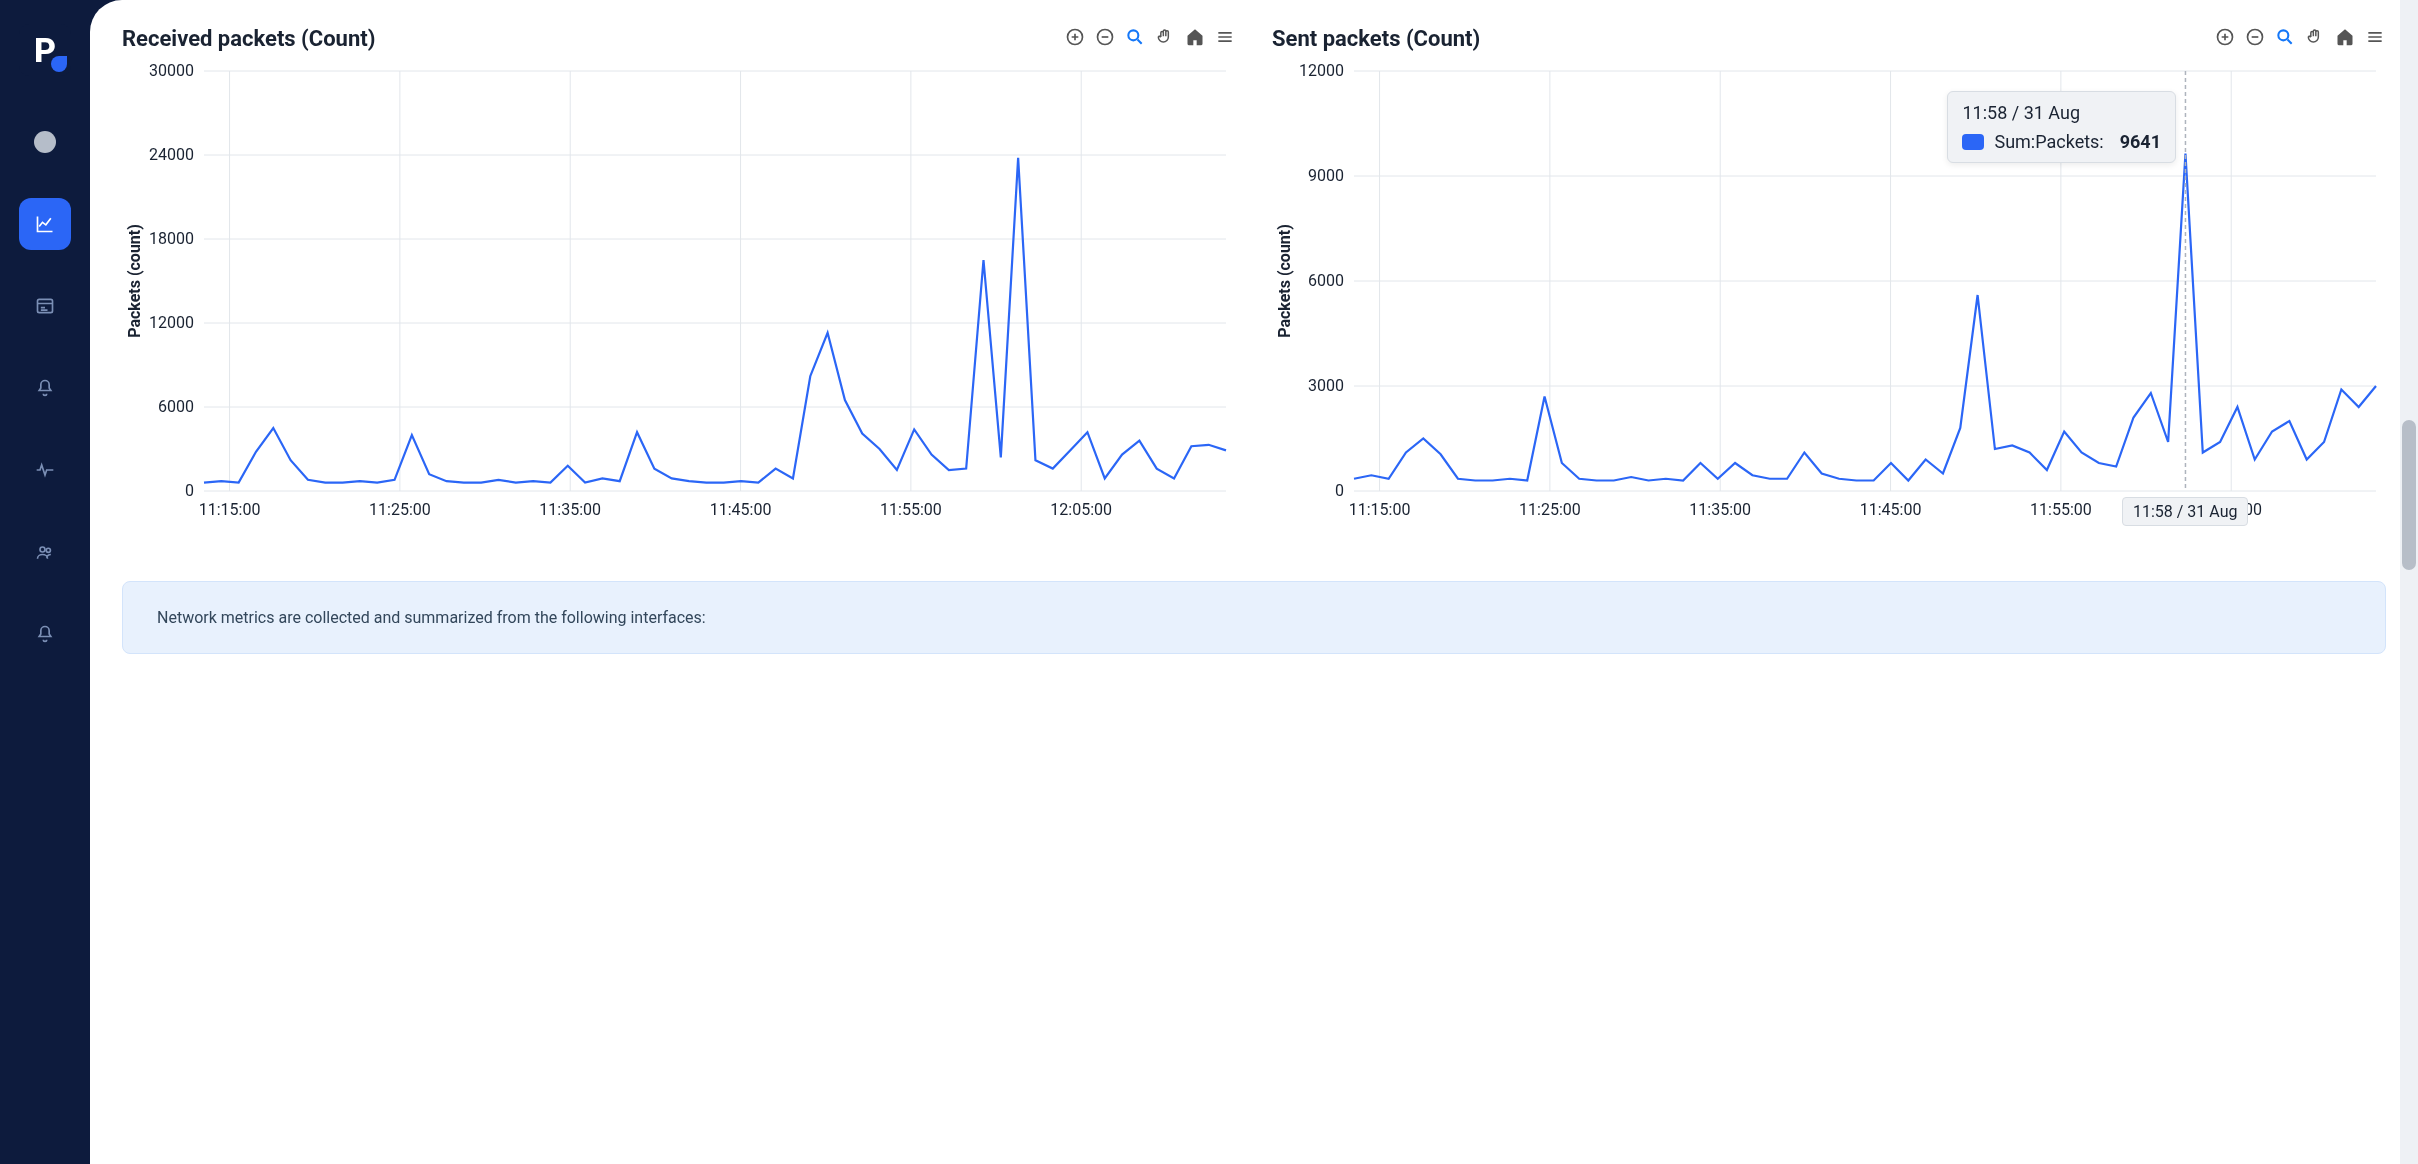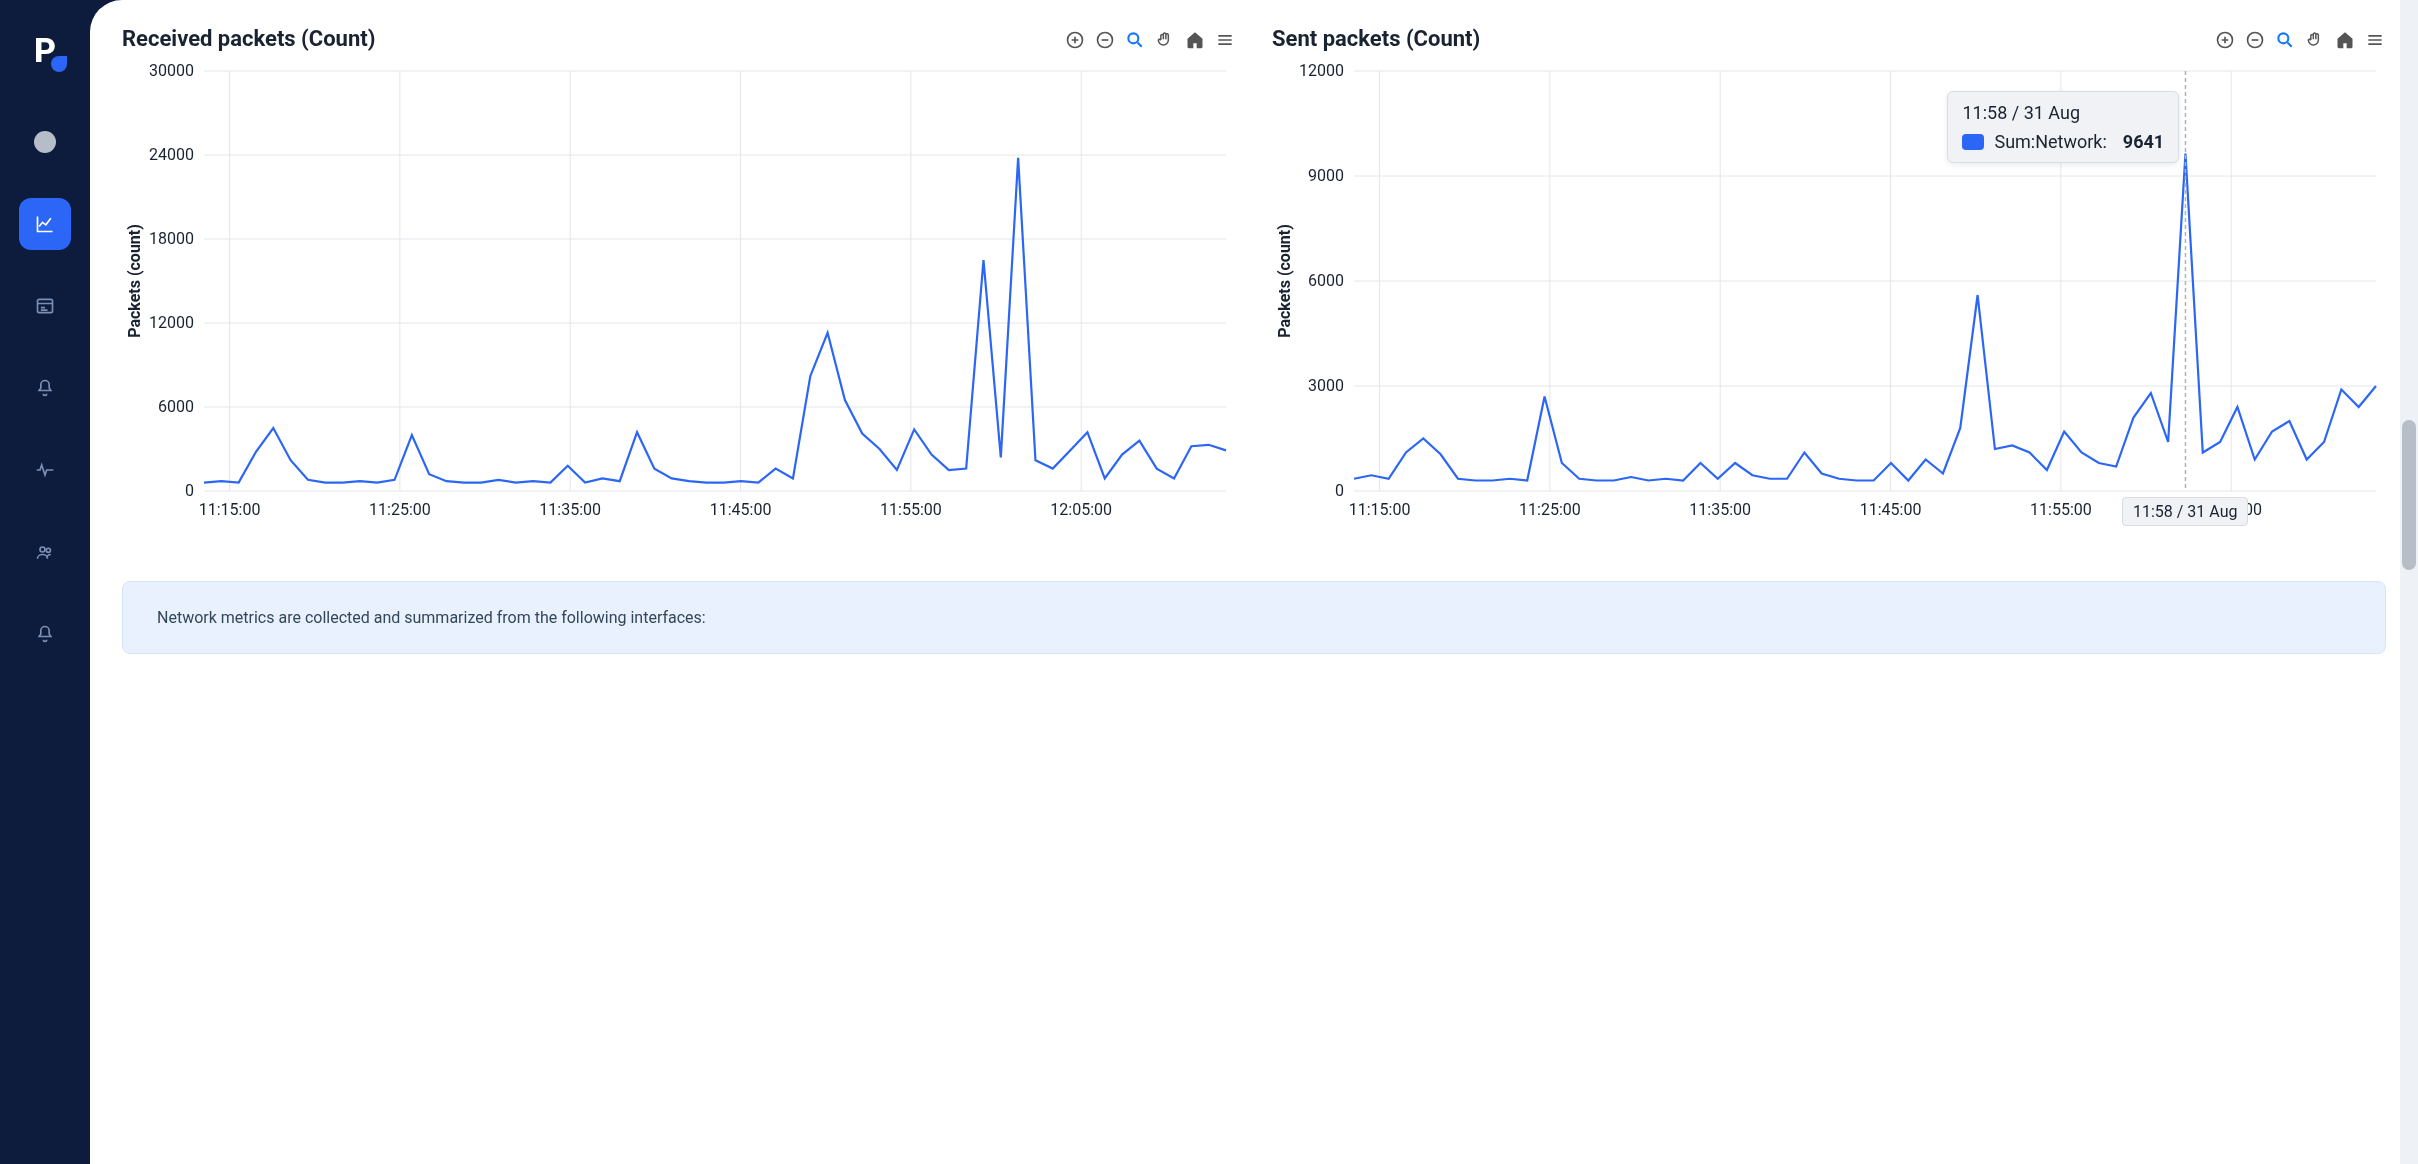--- a/index.html
+++ b/index.html
@@ -74,7 +74,7 @@
 .chart-header {
   display: flex;
   justify-content: space-between;
-  align-items: flex-end;
+  align-items: flex-start;
   margin-bottom: 10px;
 }
 .chart-title { font-size: 22px; font-weight: 700; color: #1a2332; }

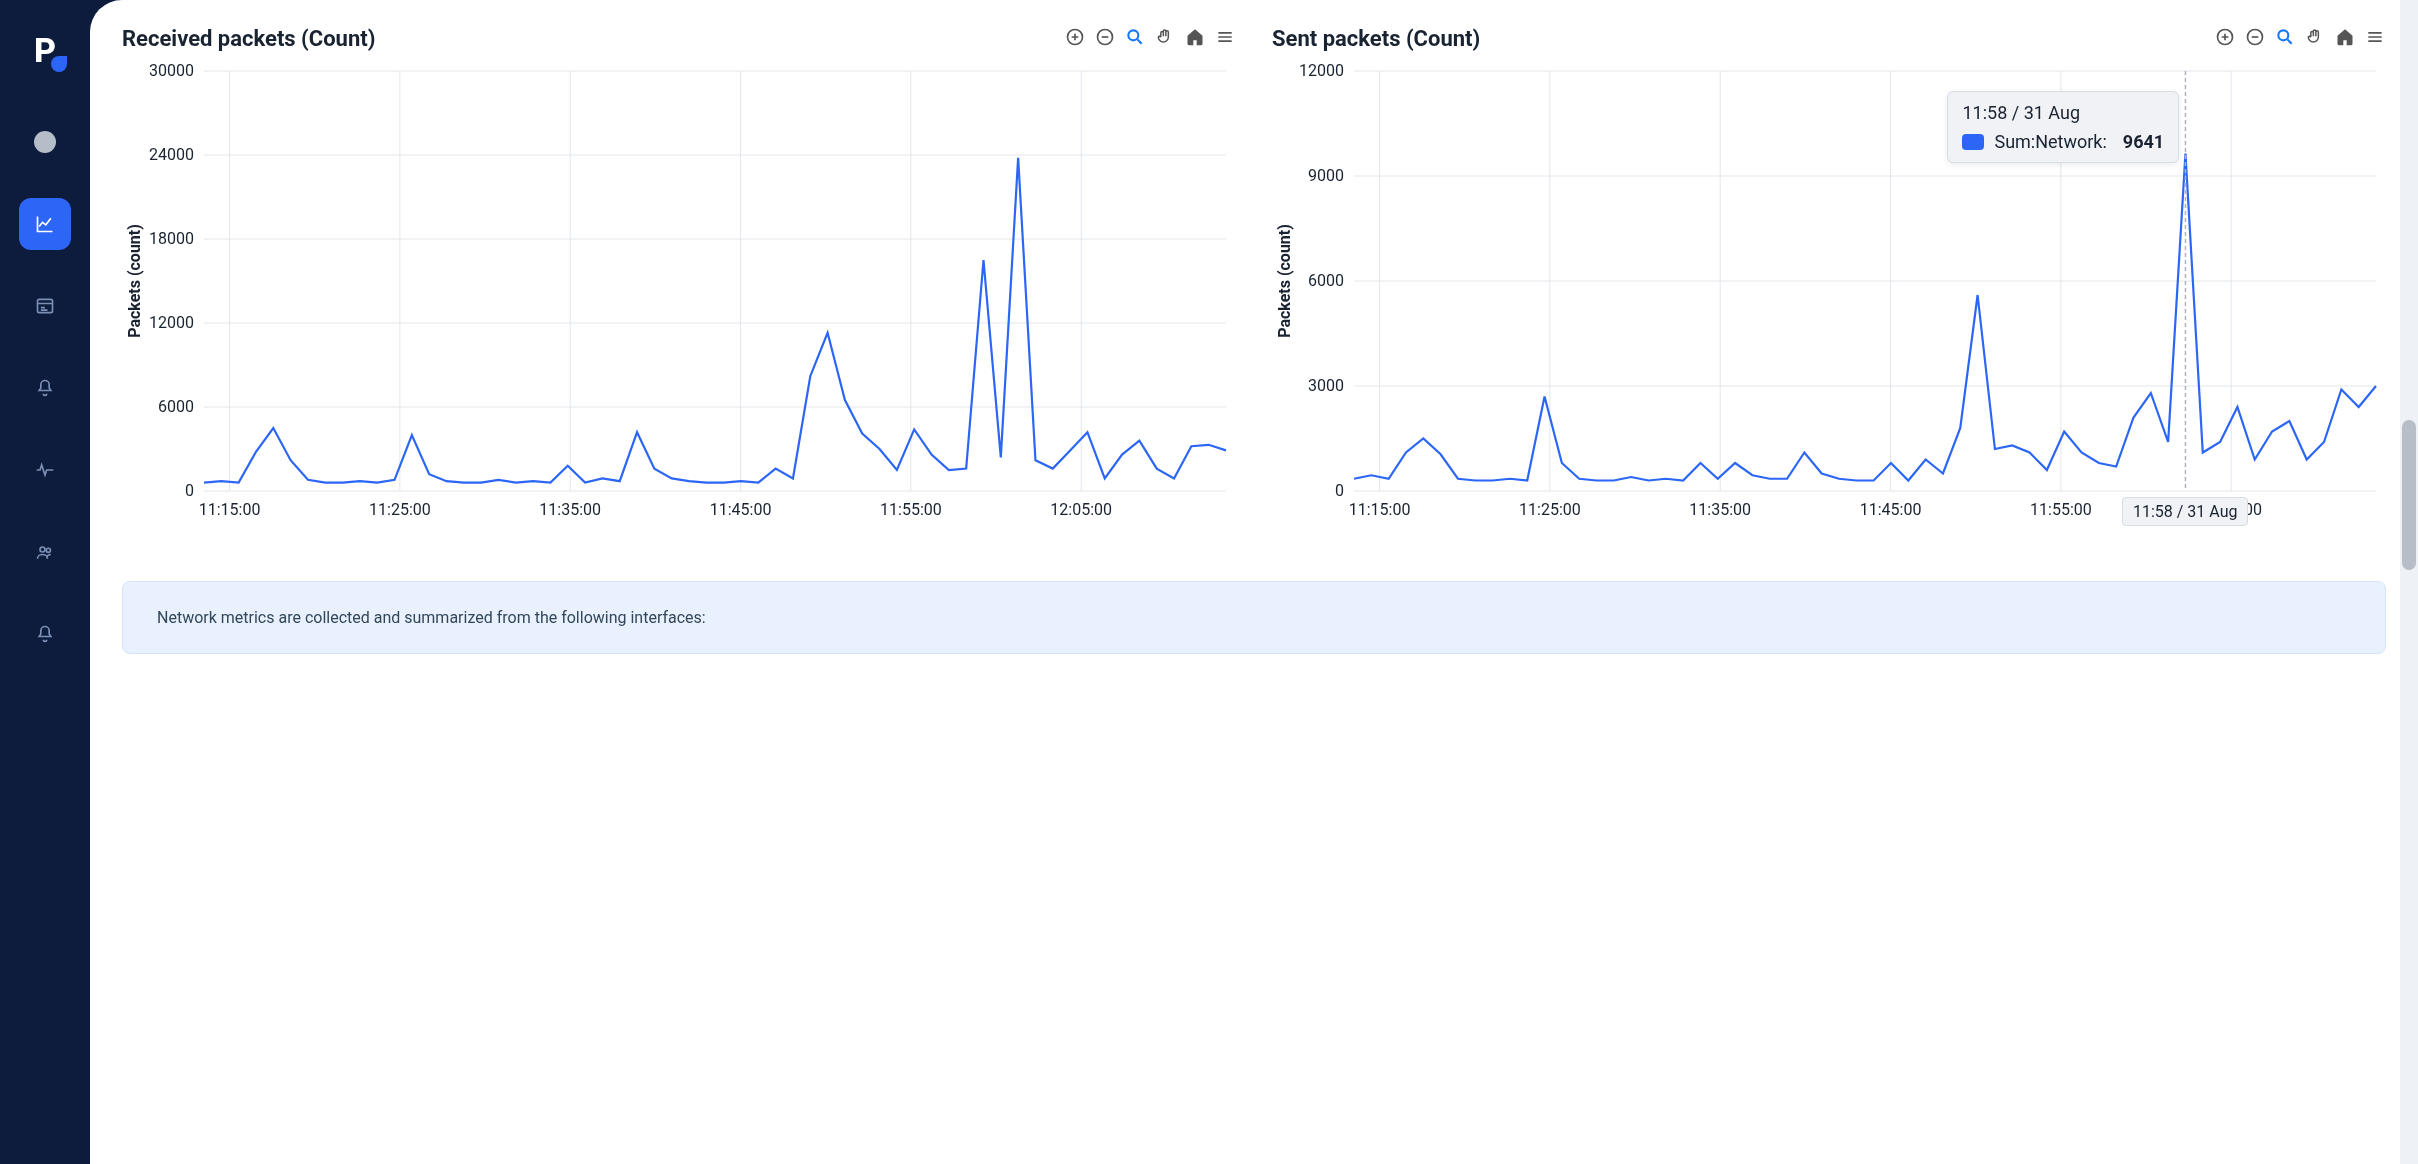--- a/index.html
+++ b/index.html
@@ -345,7 +345,7 @@
             <div>11:58 / 31 Aug</div>
             <div class="t-row">
               <span class="swatch"></span>
-              <span class="t-series">Sum:Network:</span>
+              <span class="t-series">Sum:Packets:</span>
               <span class="t-val">9641</span>
             </div>
           </div>

